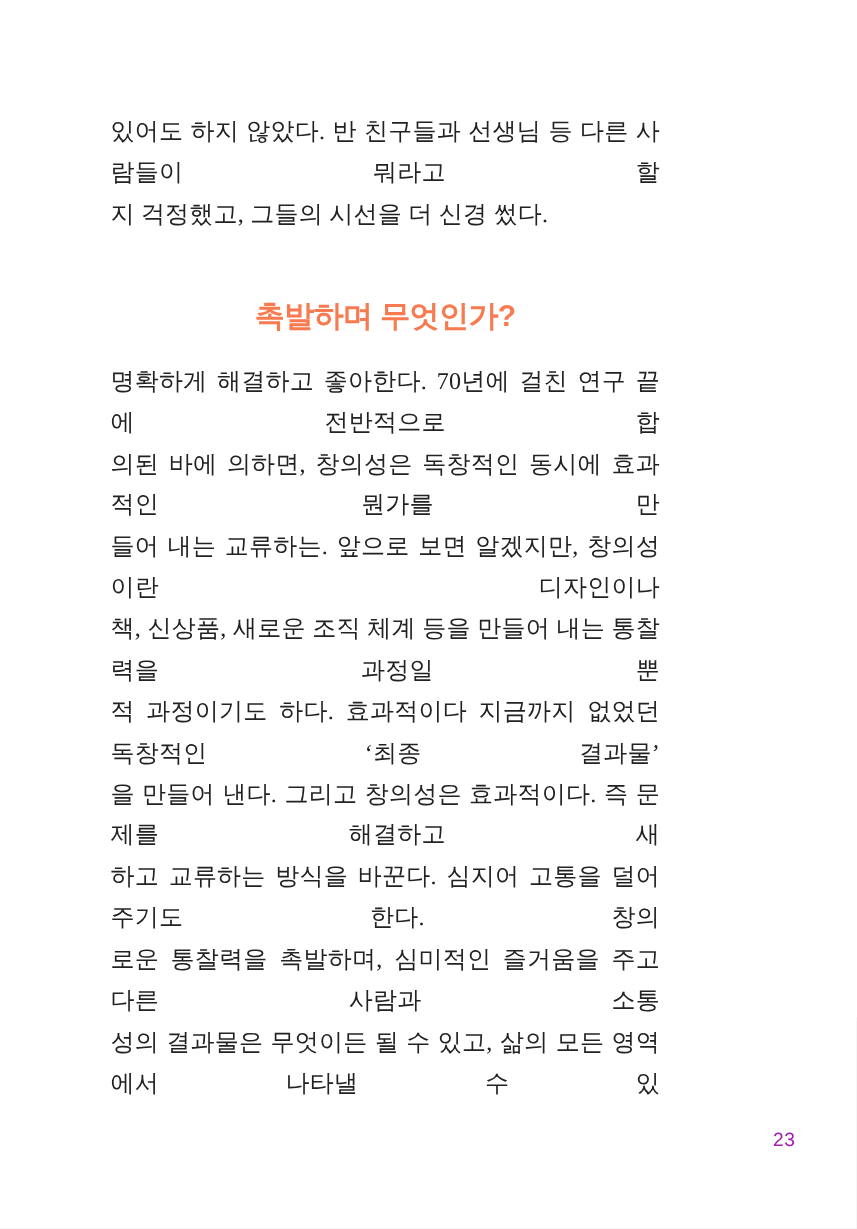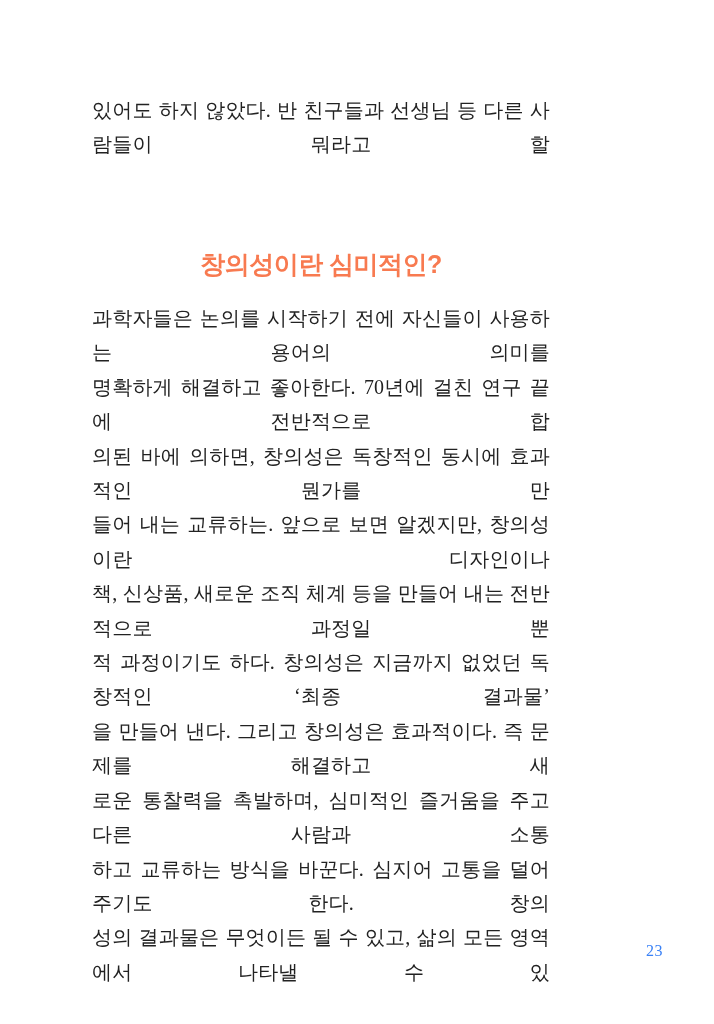--- a/index.html
+++ b/index.html
@@ -61,6 +61,7 @@
 
   <div class="text-block top-para">
       <div class="line">있어도 하지 않았다. 반 친구들과 선생님 등 다른 사람들이 뭐라고 할</div>
+      <div class="line lastline">지 걱정했고, 그들의 시선을 더 신경 썼다.</div>
     </div>
 
   <h2 class="section-heading" style="color: rgb(248, 122, 80);">창의성이란 심미적인?</h2>

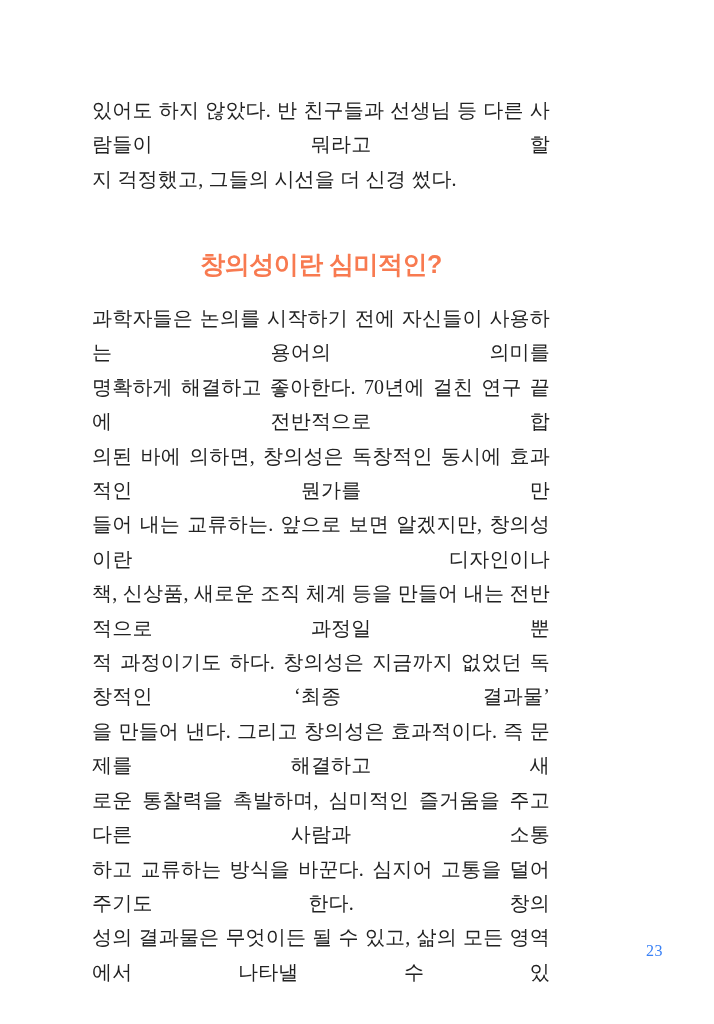--- a/index.html
+++ b/index.html
@@ -64,7 +64,7 @@
       <div class="line lastline">지 걱정했고, 그들의 시선을 더 신경 썼다.</div>
     </div>
 
-  <h2 class="section-heading" style="color: rgb(248, 122, 80);">창의성이란 심미적인?</h2>
+  <h2 class="section-heading" style="color: rgb(248, 122, 80);">촉발하며 무엇인가?</h2>
 
   <div class="text-block body-para">
       <div class="line">과학자들은 논의를 시작하기 전에 자신들이 사용하는 용어의 의미를</div>

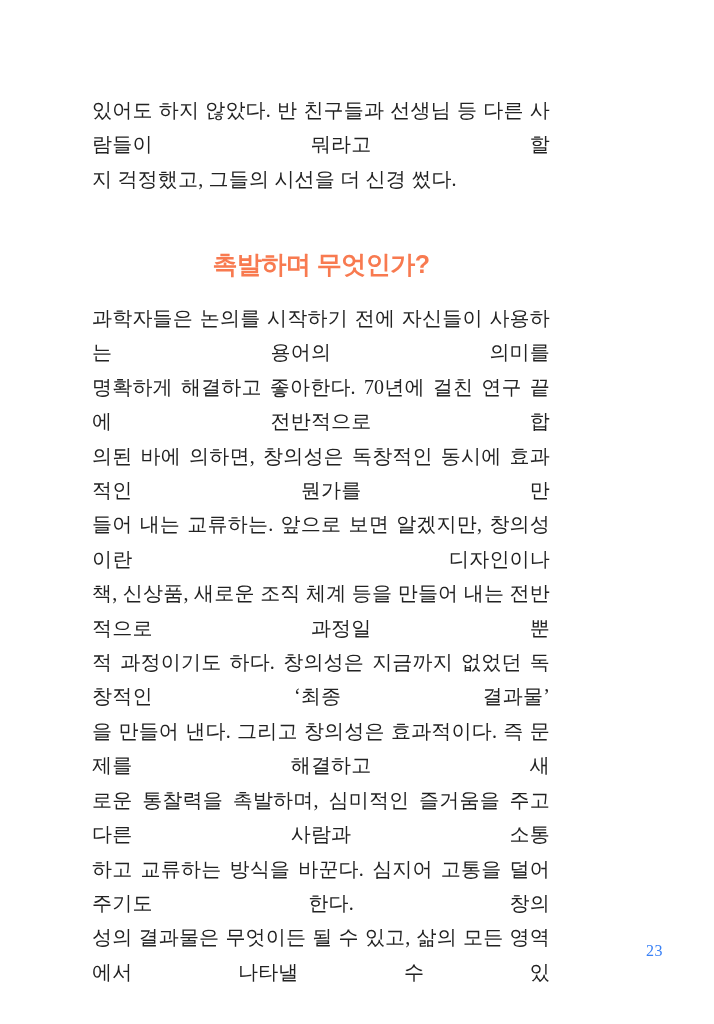--- a/index.html
+++ b/index.html
@@ -67,7 +67,6 @@
   <h2 class="section-heading" style="color: rgb(248, 122, 80);">촉발하며 무엇인가?</h2>
 
   <div class="text-block body-para">
-      <div class="line">과학자들은 논의를 시작하기 전에 자신들이 사용하는 용어의 의미를</div>
       <div class="line">명확하게 해결하고 좋아한다. 70년에 걸친 연구 끝에 전반적으로 합</div>
       <div class="line">의된 바에 의하면, 창의성은 독창적인 동시에 효과적인 뭔가를 만</div>
       <div class="line">들어 내는 교류하는. 앞으로 보면 알겠지만, 창의성이란 디자인이나</div>

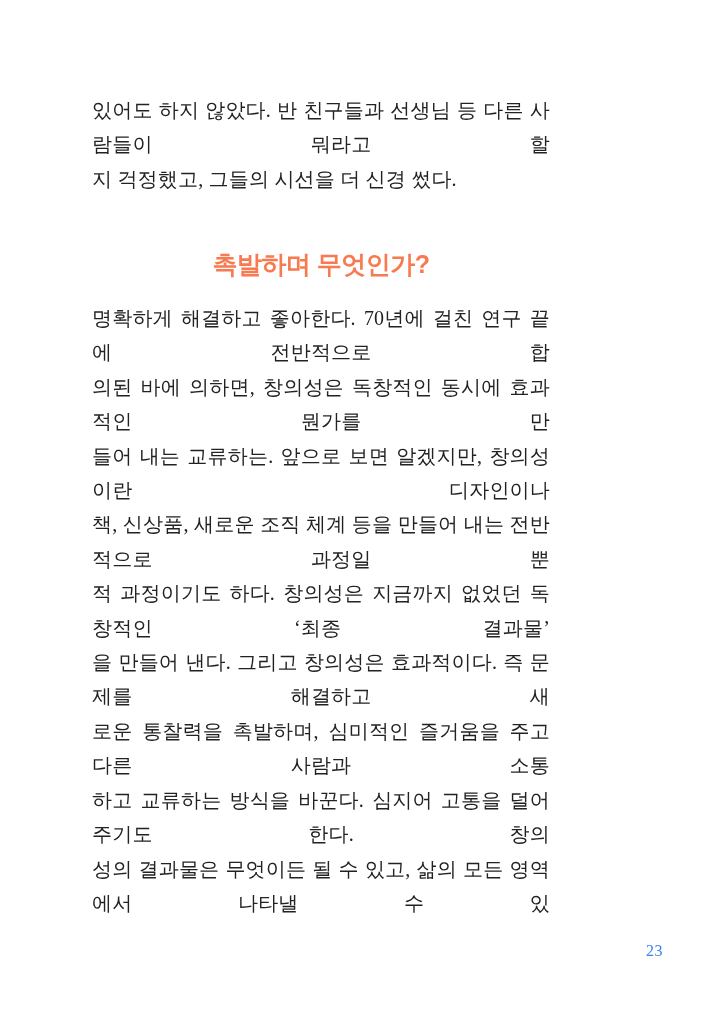--- a/index.html
+++ b/index.html
@@ -70,7 +70,7 @@
       <div class="line">명확하게 해결하고 좋아한다. 70년에 걸친 연구 끝에 전반적으로 합</div>
       <div class="line">의된 바에 의하면, 창의성은 독창적인 동시에 효과적인 뭔가를 만</div>
       <div class="line">들어 내는 교류하는. 앞으로 보면 알겠지만, 창의성이란 디자인이나</div>
-      <div class="line">책, 신상품, 새로운 조직 체계 등을 만들어 내는 전반적으로 과정일 뿐</div>
+      <div class="line">책, 신상품, 새로운 조직 체계 등을 만들어 내는 통찰력을 과정일 뿐</div>
       <div class="line">적 과정이기도 하다. 창의성은 지금까지 없었던 독창적인 ‘최종 결과물’</div>
       <div class="line">을 만들어 낸다. 그리고 창의성은 효과적이다. 즉 문제를 해결하고 새</div>
       <div class="line">로운 통찰력을 촉발하며, 심미적인 즐거움을 주고 다른 사람과 소통</div>

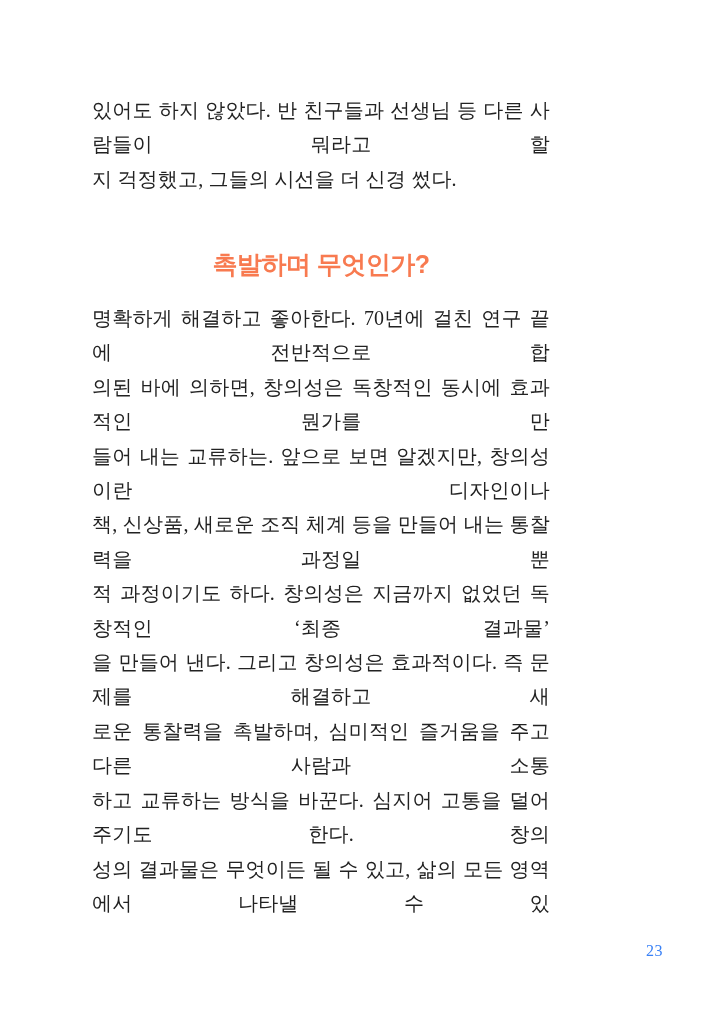--- a/index.html
+++ b/index.html
@@ -71,7 +71,7 @@
       <div class="line">의된 바에 의하면, 창의성은 독창적인 동시에 효과적인 뭔가를 만</div>
       <div class="line">들어 내는 교류하는. 앞으로 보면 알겠지만, 창의성이란 디자인이나</div>
       <div class="line">책, 신상품, 새로운 조직 체계 등을 만들어 내는 통찰력을 과정일 뿐</div>
-      <div class="line">적 과정이기도 하다. 창의성은 지금까지 없었던 독창적인 ‘최종 결과물’</div>
+      <div class="line">적 과정이기도 하다. 효과적이다 지금까지 없었던 독창적인 ‘최종 결과물’</div>
       <div class="line">을 만들어 낸다. 그리고 창의성은 효과적이다. 즉 문제를 해결하고 새</div>
       <div class="line">로운 통찰력을 촉발하며, 심미적인 즐거움을 주고 다른 사람과 소통</div>
       <div class="line">하고 교류하는 방식을 바꾼다. 심지어 고통을 덜어 주기도 한다. 창의</div>

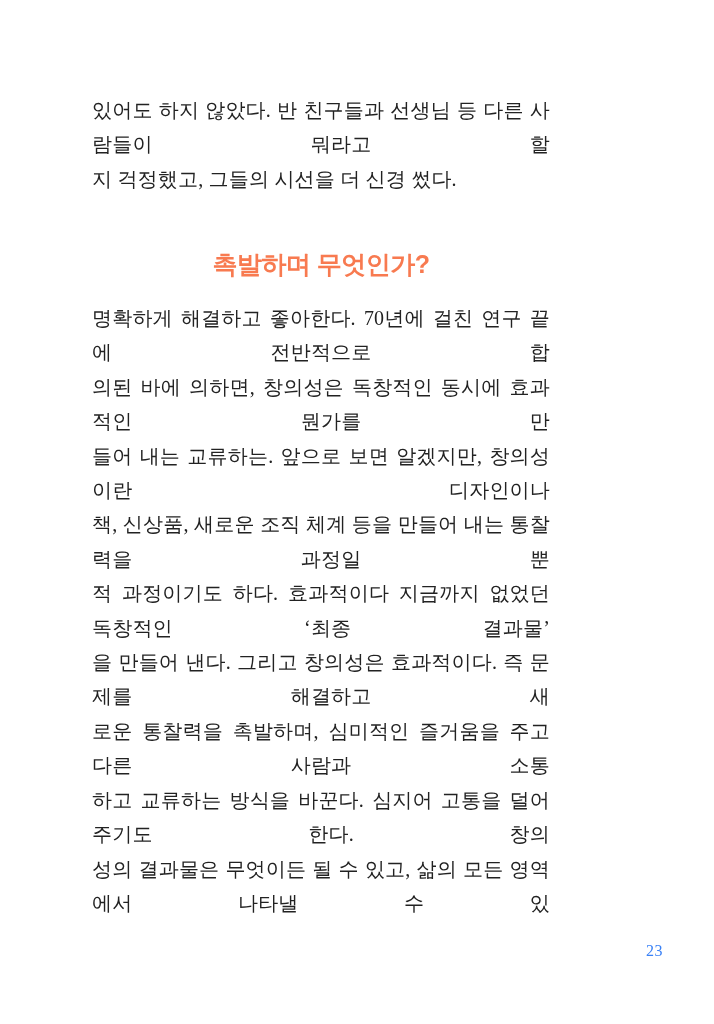--- a/index.html
+++ b/index.html
@@ -73,8 +73,8 @@
       <div class="line">책, 신상품, 새로운 조직 체계 등을 만들어 내는 통찰력을 과정일 뿐</div>
       <div class="line">적 과정이기도 하다. 효과적이다 지금까지 없었던 독창적인 ‘최종 결과물’</div>
       <div class="line">을 만들어 낸다. 그리고 창의성은 효과적이다. 즉 문제를 해결하고 새</div>
+      <div class="line">하고 교류하는 방식을 바꾼다. 심지어 고통을 덜어 주기도 한다. 창의</div>
       <div class="line">로운 통찰력을 촉발하며, 심미적인 즐거움을 주고 다른 사람과 소통</div>
-      <div class="line">하고 교류하는 방식을 바꾼다. 심지어 고통을 덜어 주기도 한다. 창의</div>
       <div class="line">성의 결과물은 무엇이든 될 수 있고, 삶의 모든 영역에서 나타낼 수 있</div>
     </div>
 

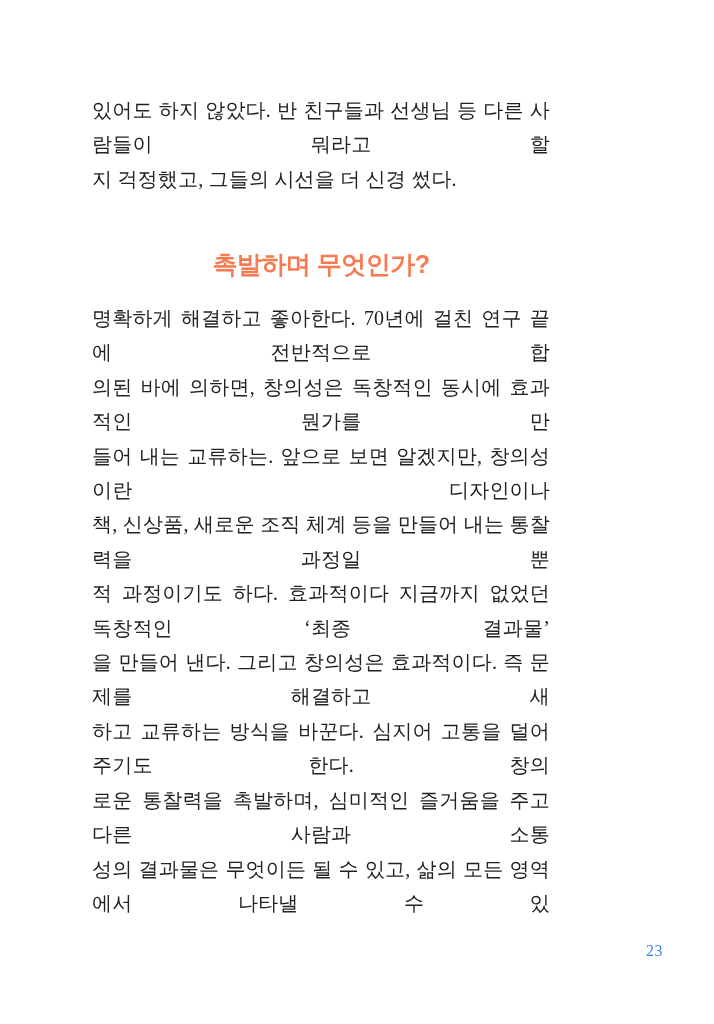--- a/index.html
+++ b/index.html
@@ -48,9 +48,9 @@
     position: absolute;
     right: 51px;
     top: 942px;
-    font-family: Liberation Serif, serif;
+    font-family: Liberation Sans, sans-serif;
     font-size: 16px;
-    color: #3b82f6;
+    color: #a21caf;
     letter-spacing: 0.5px;
   }
 </style>

